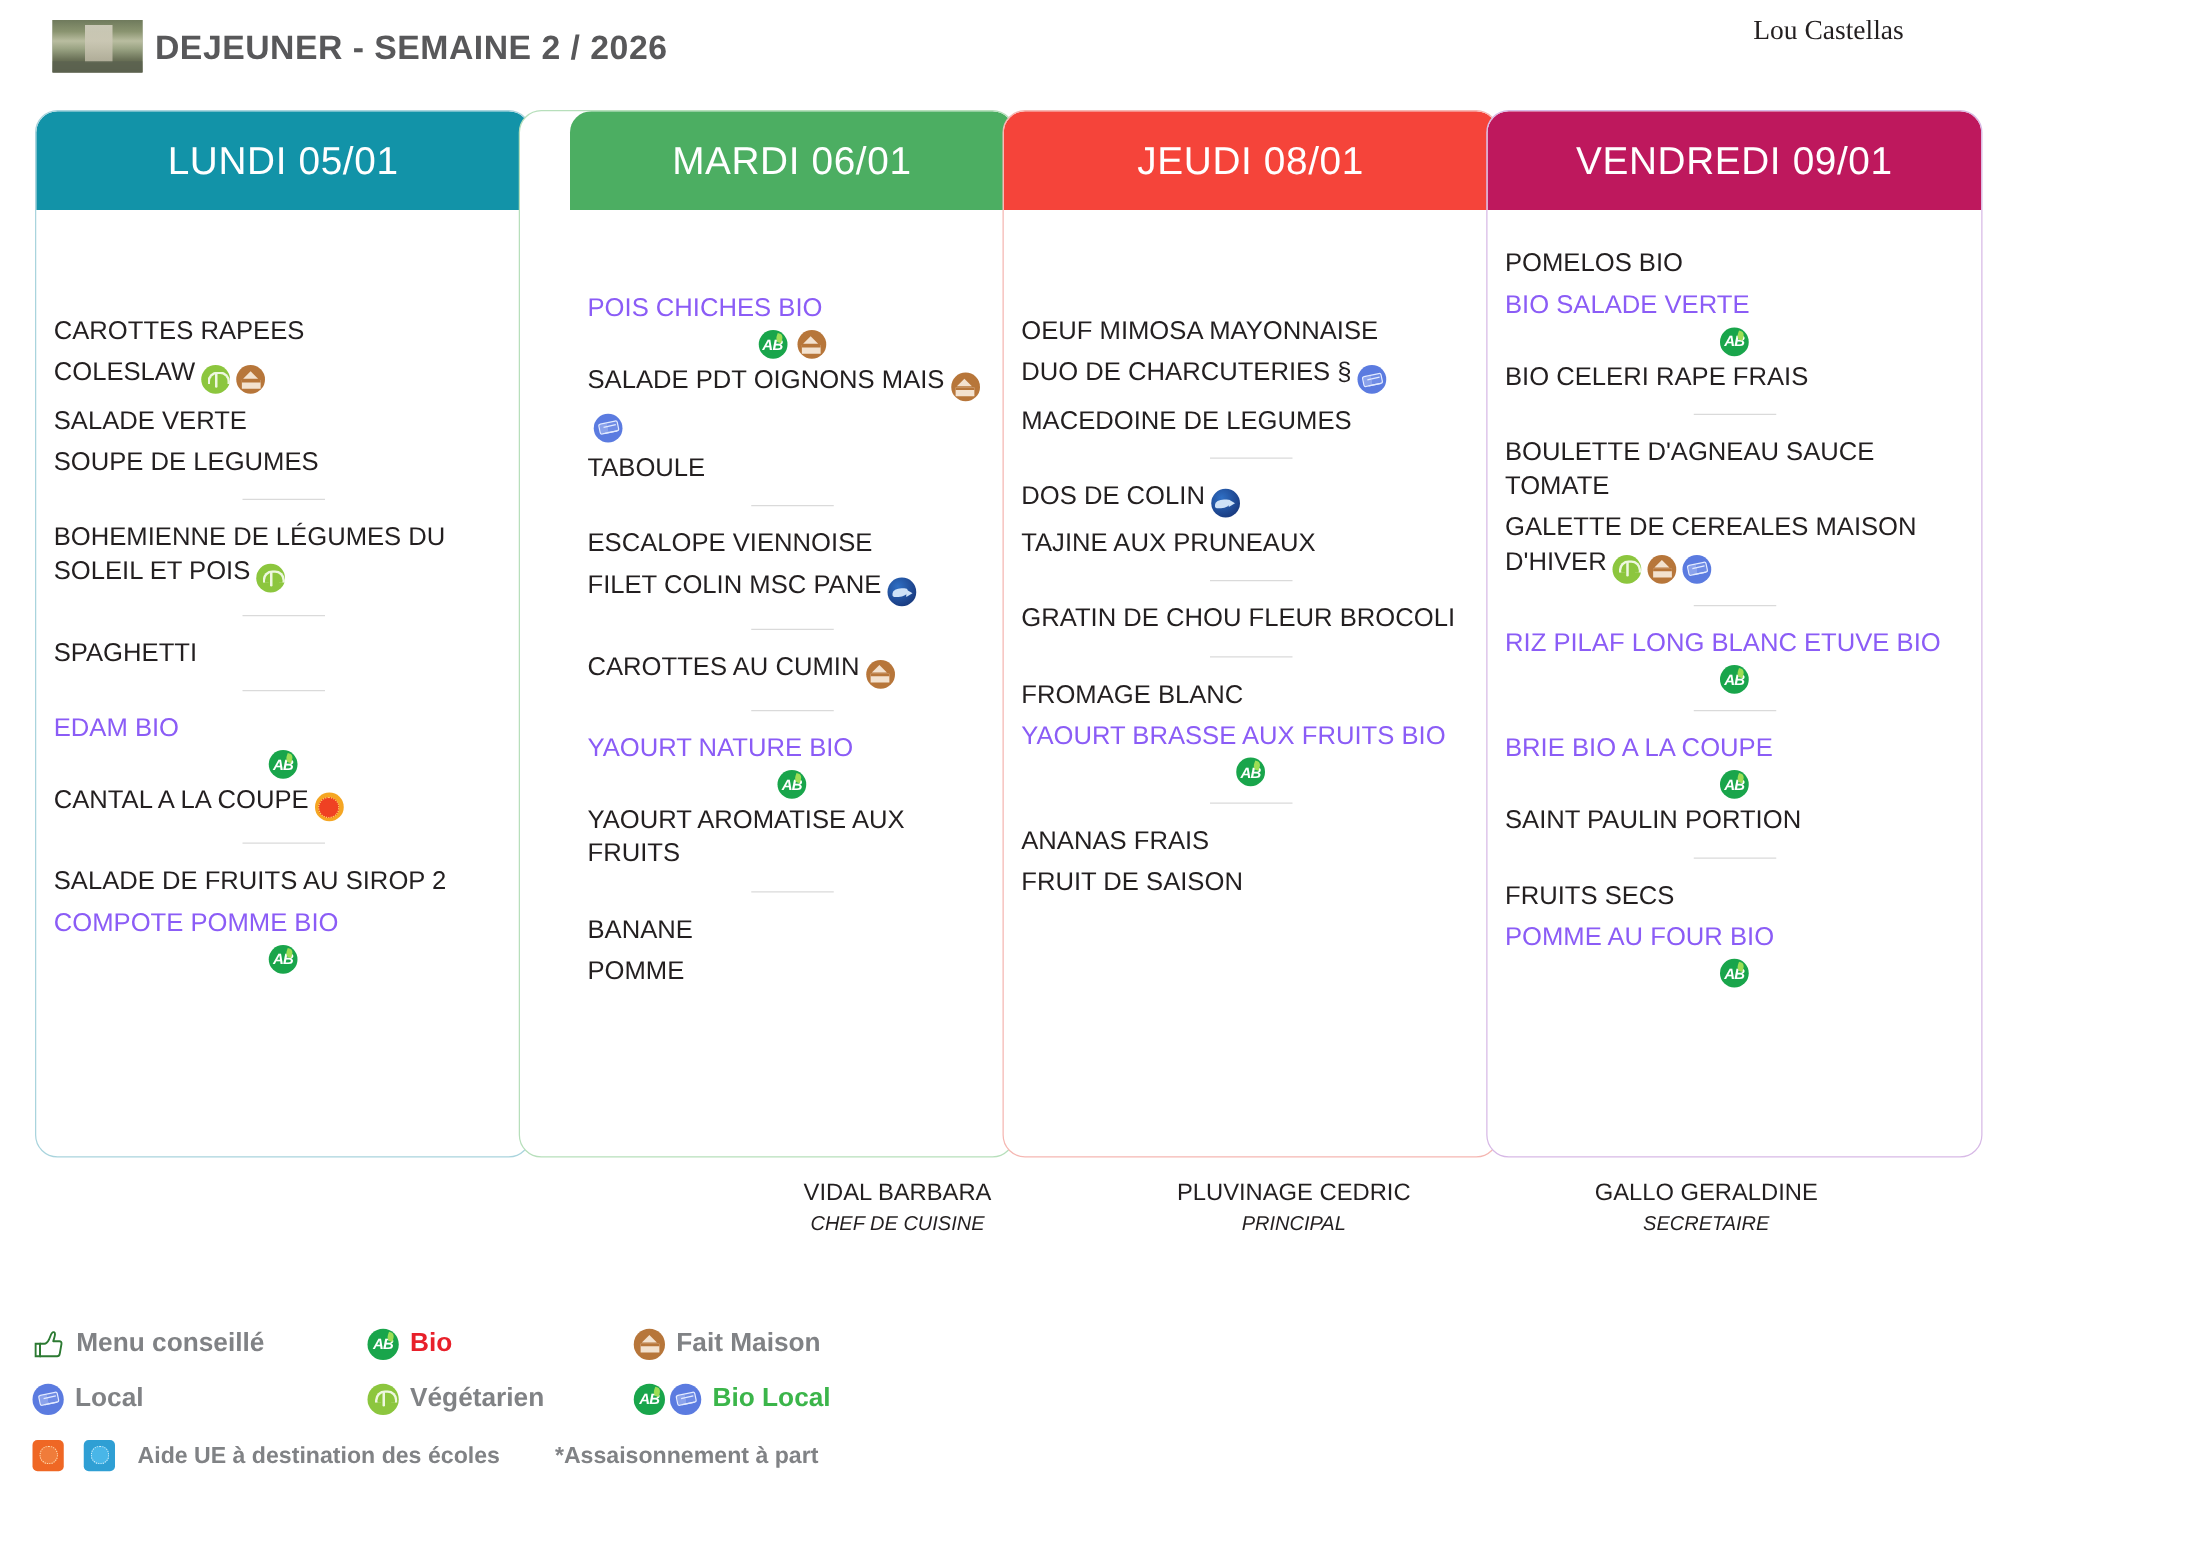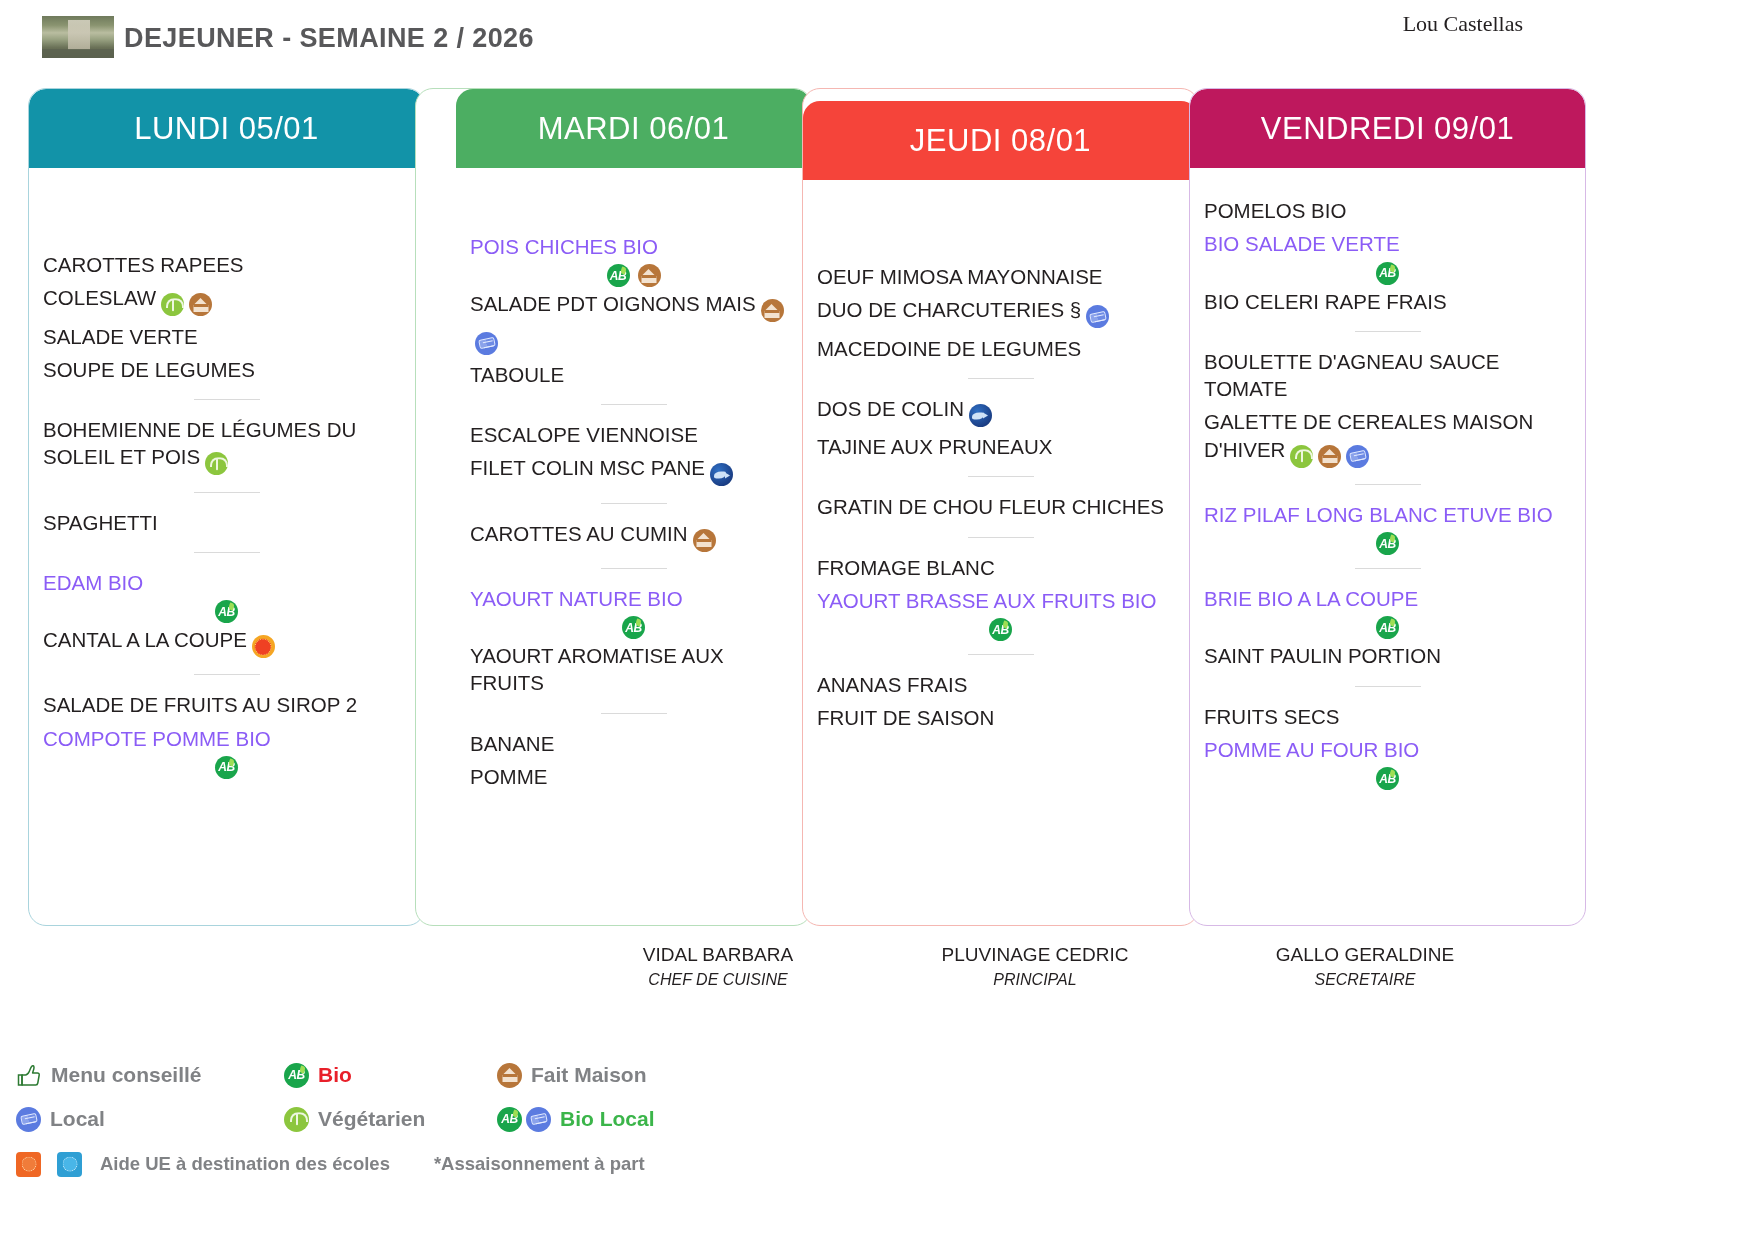--- a/index.html
+++ b/index.html
@@ -293,7 +293,7 @@
         </div>
       </div>
       <div class="card c2" style="border-color: rgb(245, 183, 178);">
-        <div class="card-head" style="background: rgb(245, 68, 58); margin-top: 12px;">
+        <div class="card-head" style="background: rgb(245, 68, 58);">
           <span class="day-label">JEUDI 08/01</span>
         </div>
         <div class="card-body" style="padding-top: 80px;">

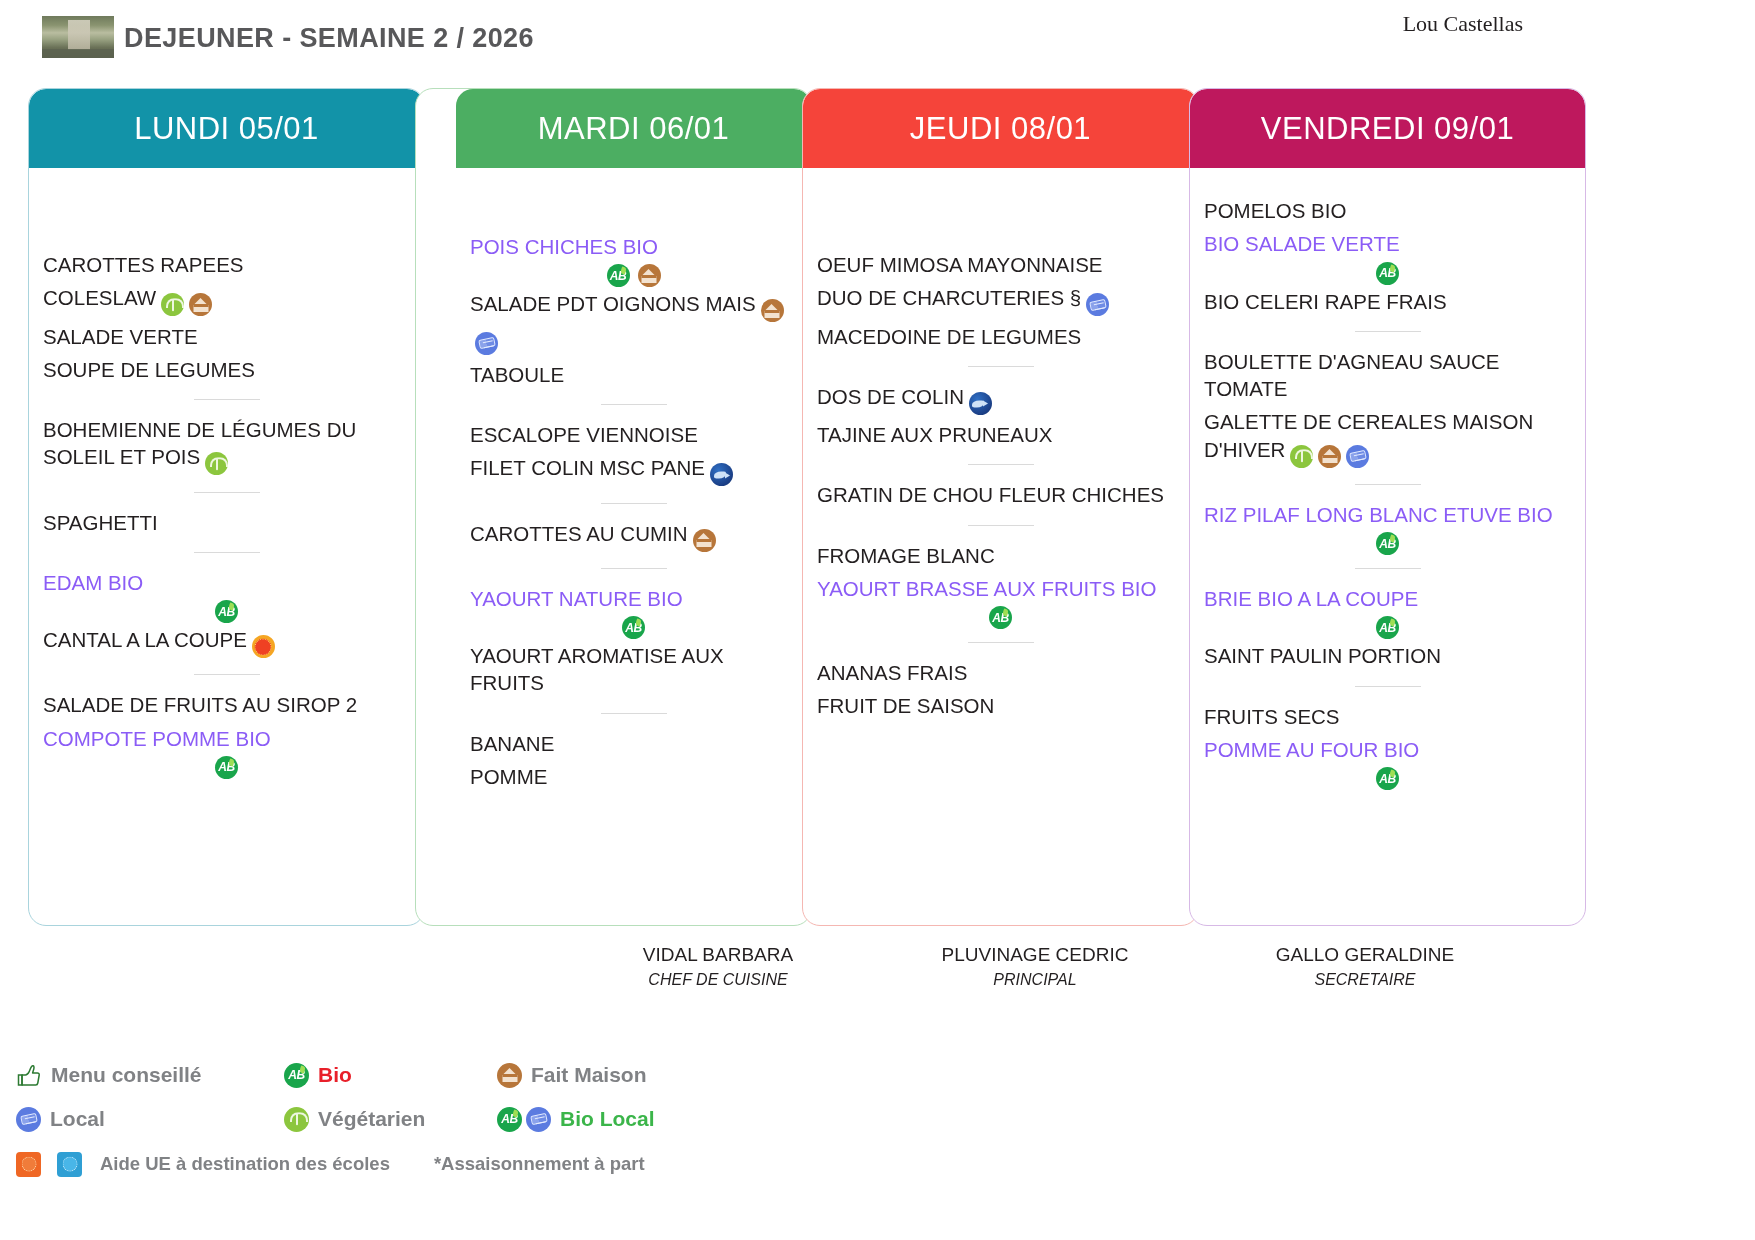--- a/index.html
+++ b/index.html
@@ -309,7 +309,7 @@
           </div>
           <div class="sep"></div>
           <div class="course">
-            <div class="dish"><span class="txt">GRATIN DE CHOU FLEUR CHICHES</span></div>
+            <div class="dish"><span class="txt">GRATIN DE CHOU FLEUR BROCOLI</span></div>
           </div>
           <div class="sep"></div>
           <div class="course">

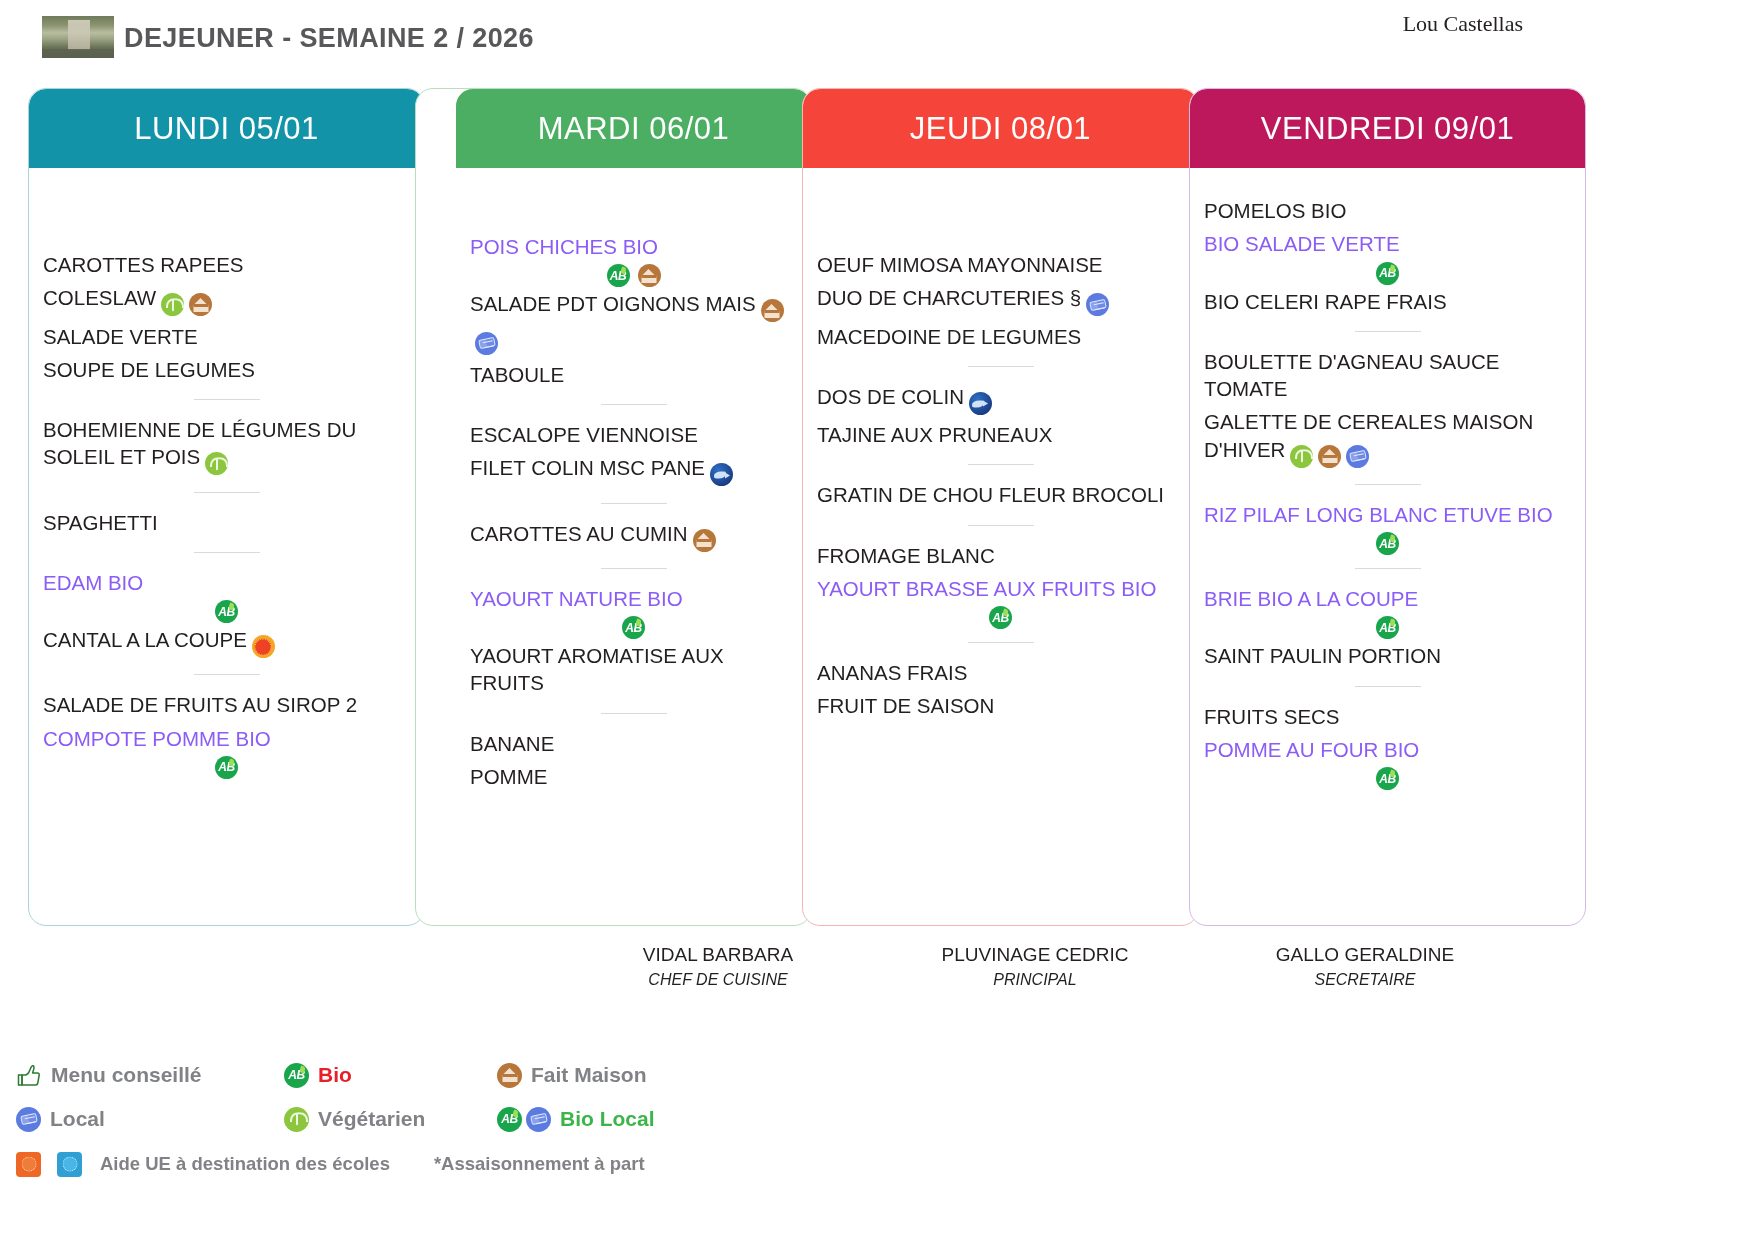--- a/index.html
+++ b/index.html
@@ -185,7 +185,7 @@
   
   .footer { position: absolute; left: 0; top: 928px; width: 1755px; height: 312px; }
 
-  .legend { position: absolute; left: 16px; top: 125px; width: 730px; }
+  .legend { position: absolute; left: 26px; top: 125px; width: 730px; }
   .leg-row { display: flex; align-items: center; height: 44px; }
   .leg-item { display: flex; align-items: center; }
   .leg-item .lbl {

